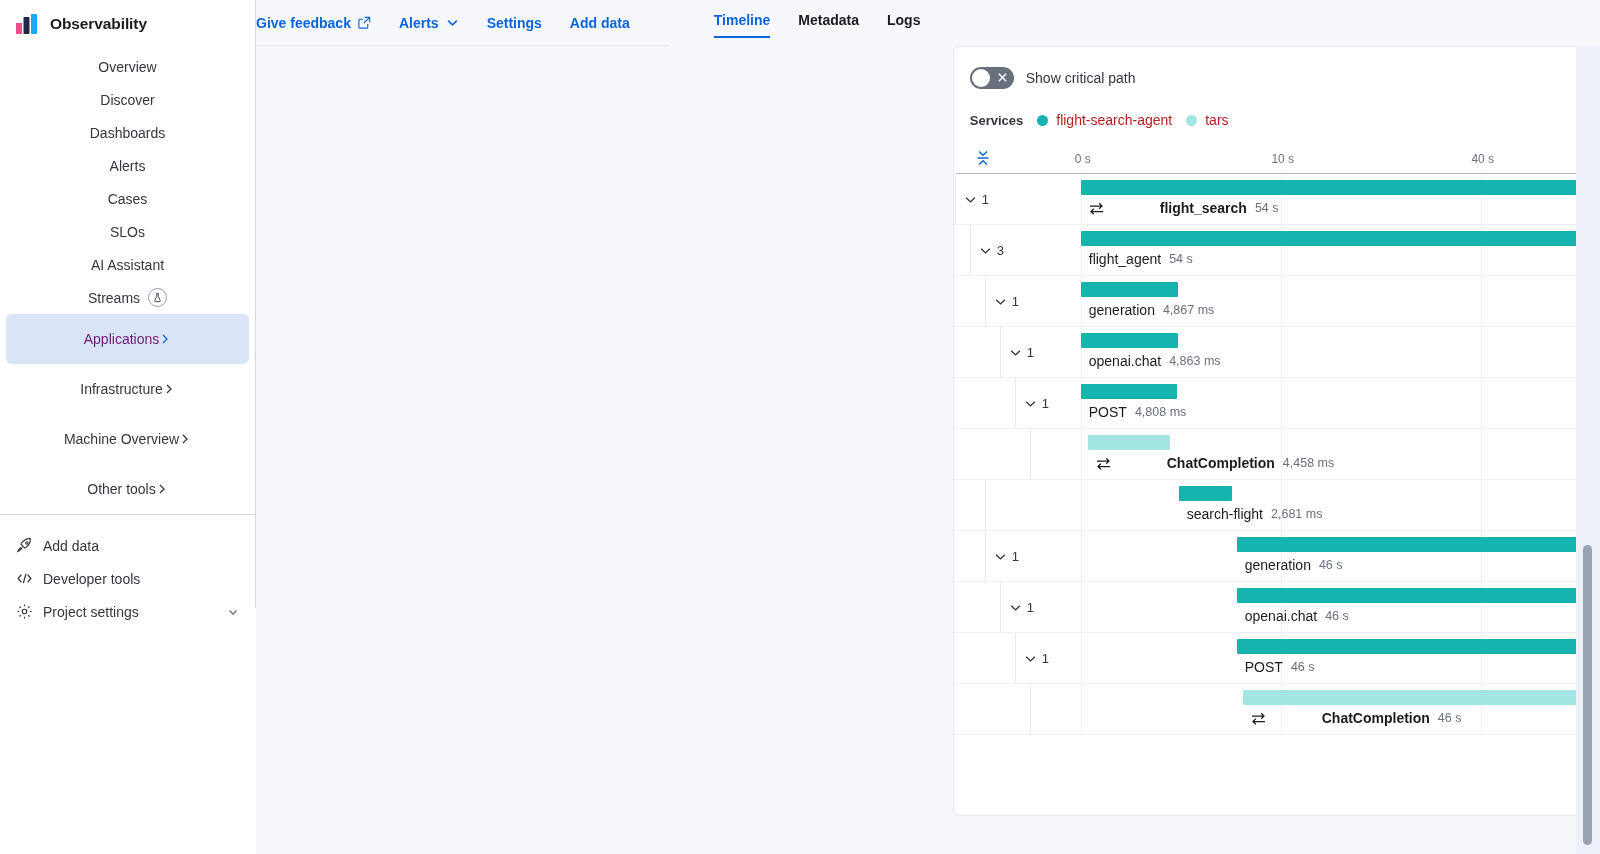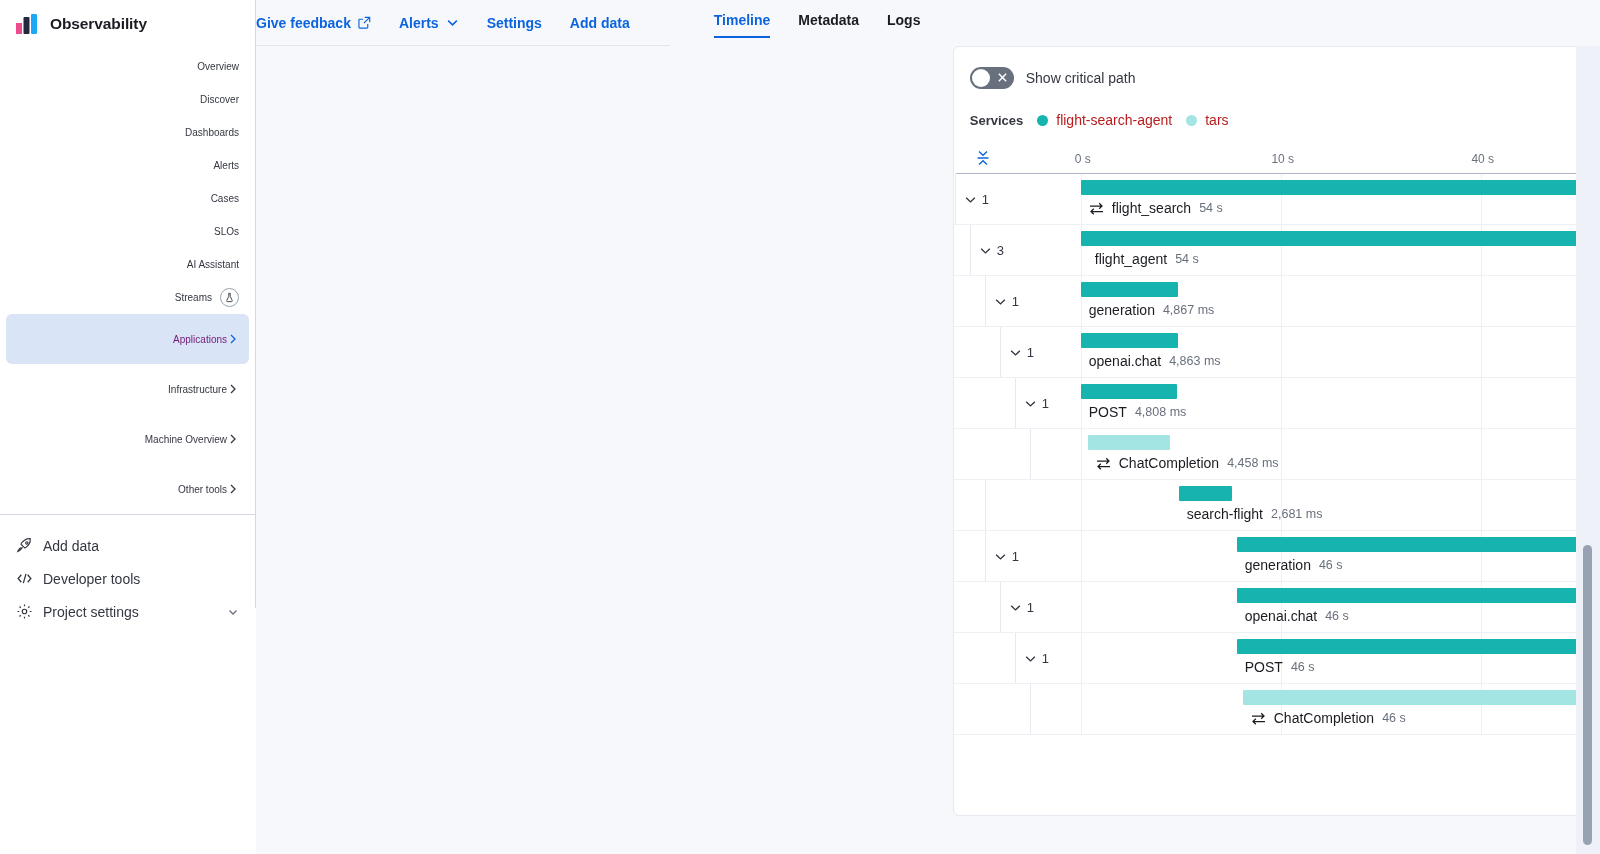--- a/index.html
+++ b/index.html
@@ -30,9 +30,9 @@
   }
   .nav-top { padding-top: 4px; }
   .nav-item {
-    display: flex; align-items: center; justify-content: flex-end;
+    display: flex; align-items: center; justify-content: center;
     padding: 0 16px; height: 33px;
-    font-size: 10px; color: #343741; cursor: pointer;
+    font-size: 14px; color: #343741; cursor: pointer;
     white-space: nowrap;
   }
   .nav-item .nm { display: flex; align-items: center; gap: 8px; }

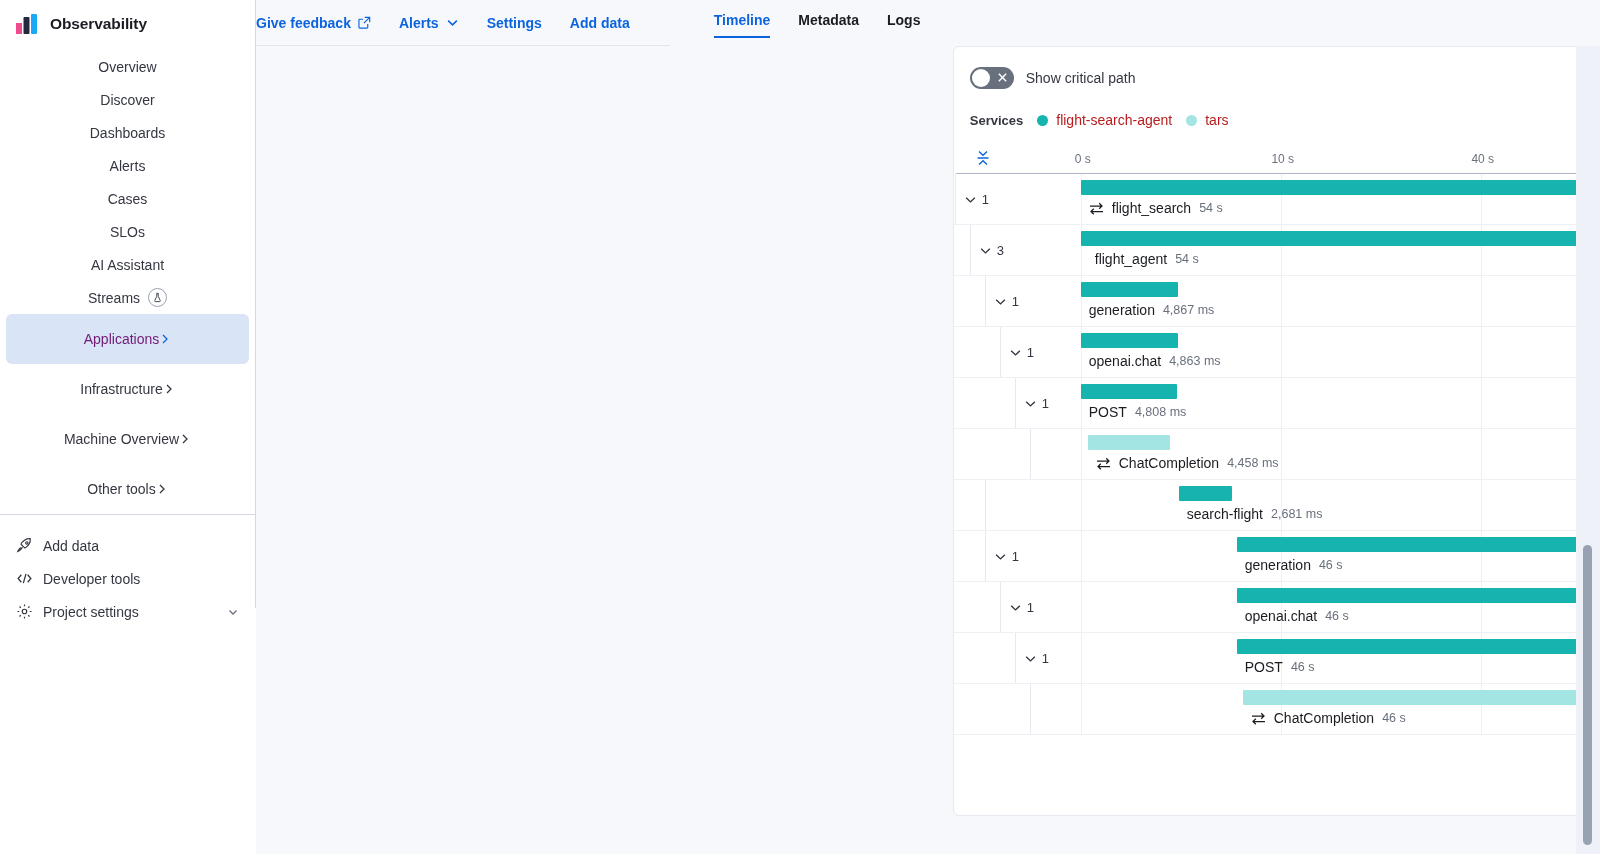--- a/index.html
+++ b/index.html
@@ -185,7 +185,7 @@
     white-space: nowrap;
   }
   .rlname { font-size: 14px; color: #1a1c21; }
-  .rlname.bold { font-weight: 400; }
+  .rlname.bold { font-weight: 700; margin-left: 48px; }
   .rldur { font-size: 12.5px; color: #69707d; }
   .tx-icon { width: 15px; height: 13px; flex: 0 0 15px; }
 

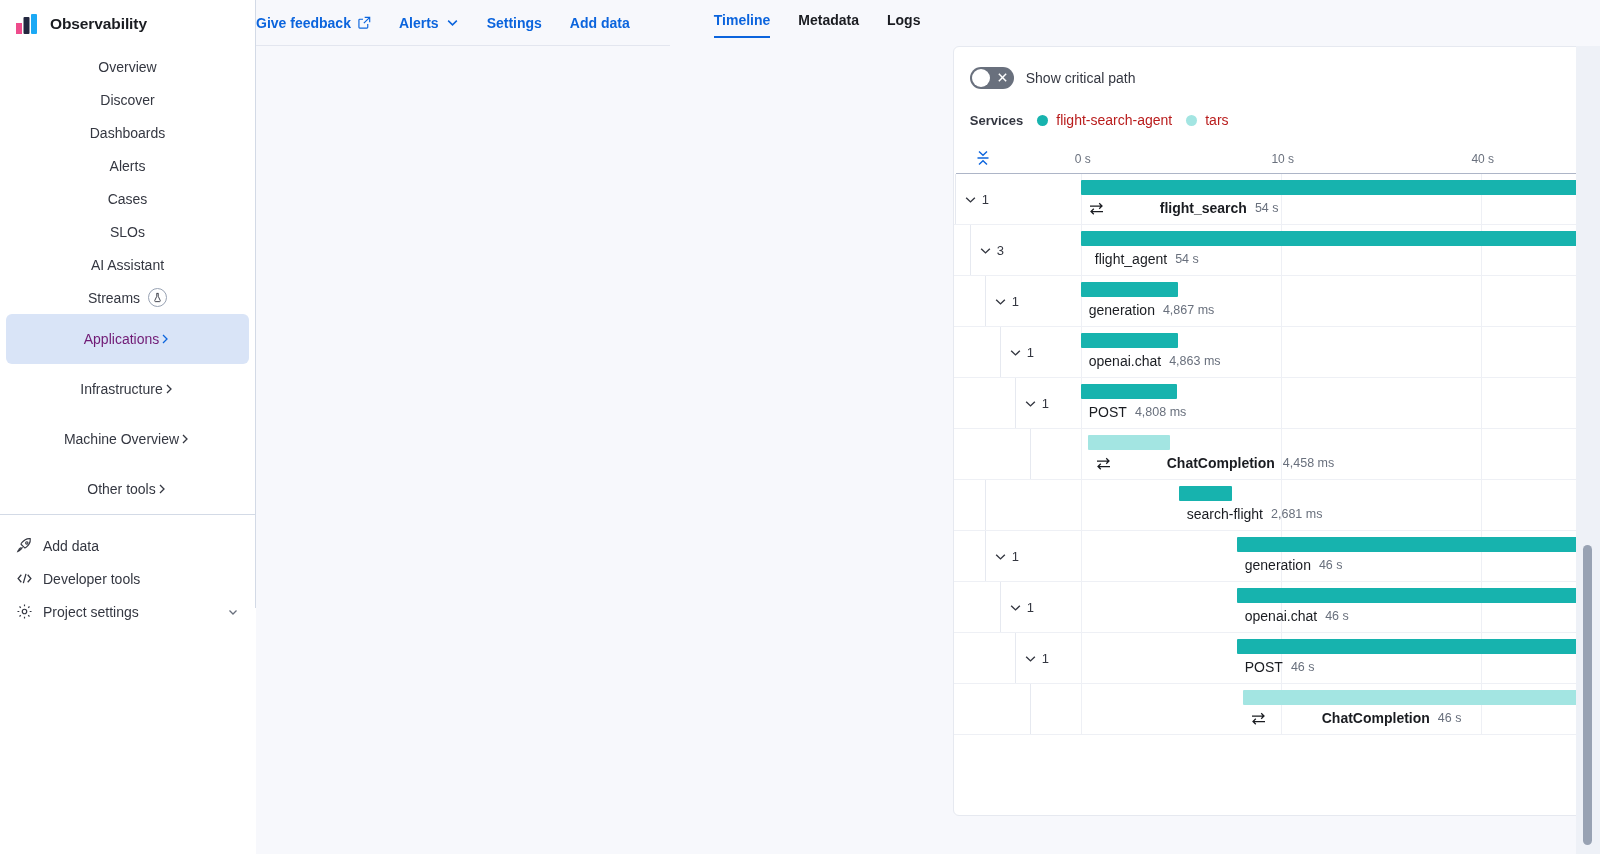--- a/index.html
+++ b/index.html
@@ -448,7 +448,7 @@
                     <span class="cnum">3</span>
                   </div>
                   <div class="bar" style="left: 127px; width: 1080px; background: rgb(23, 179, 174);"></div>
-                  <div class="rowlabel" style="left: 141px; justify-content: space-between;">
+                  <div class="rowlabel" style="left: 135px; justify-content: space-between;">
                     <span class="rlname">flight_agent</span>
                     <span class="rldur">54 s</span>
                   </div>

